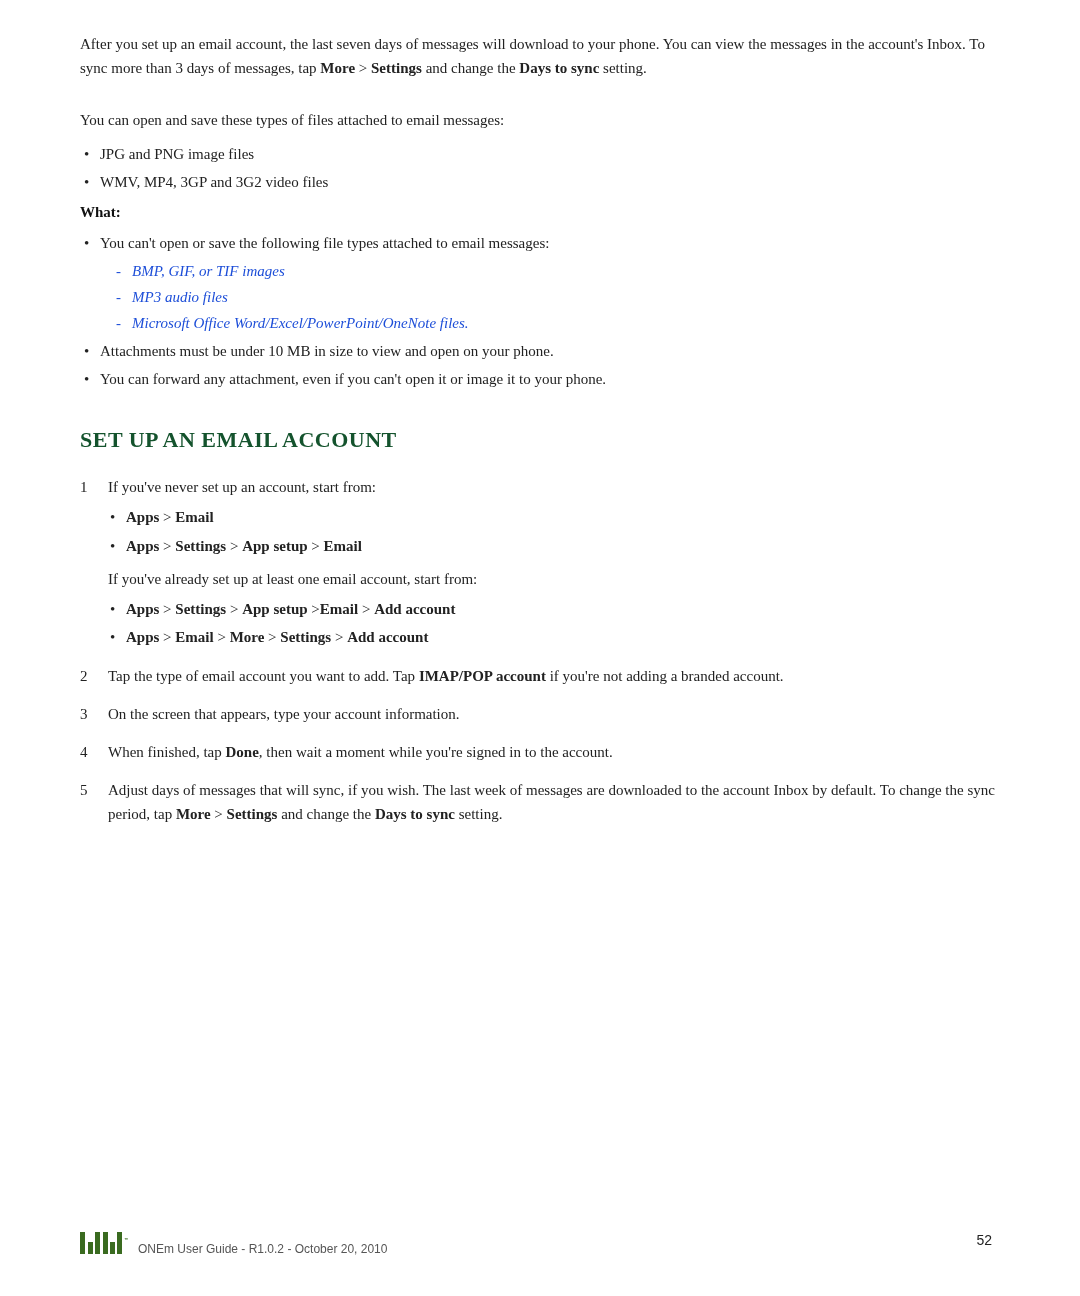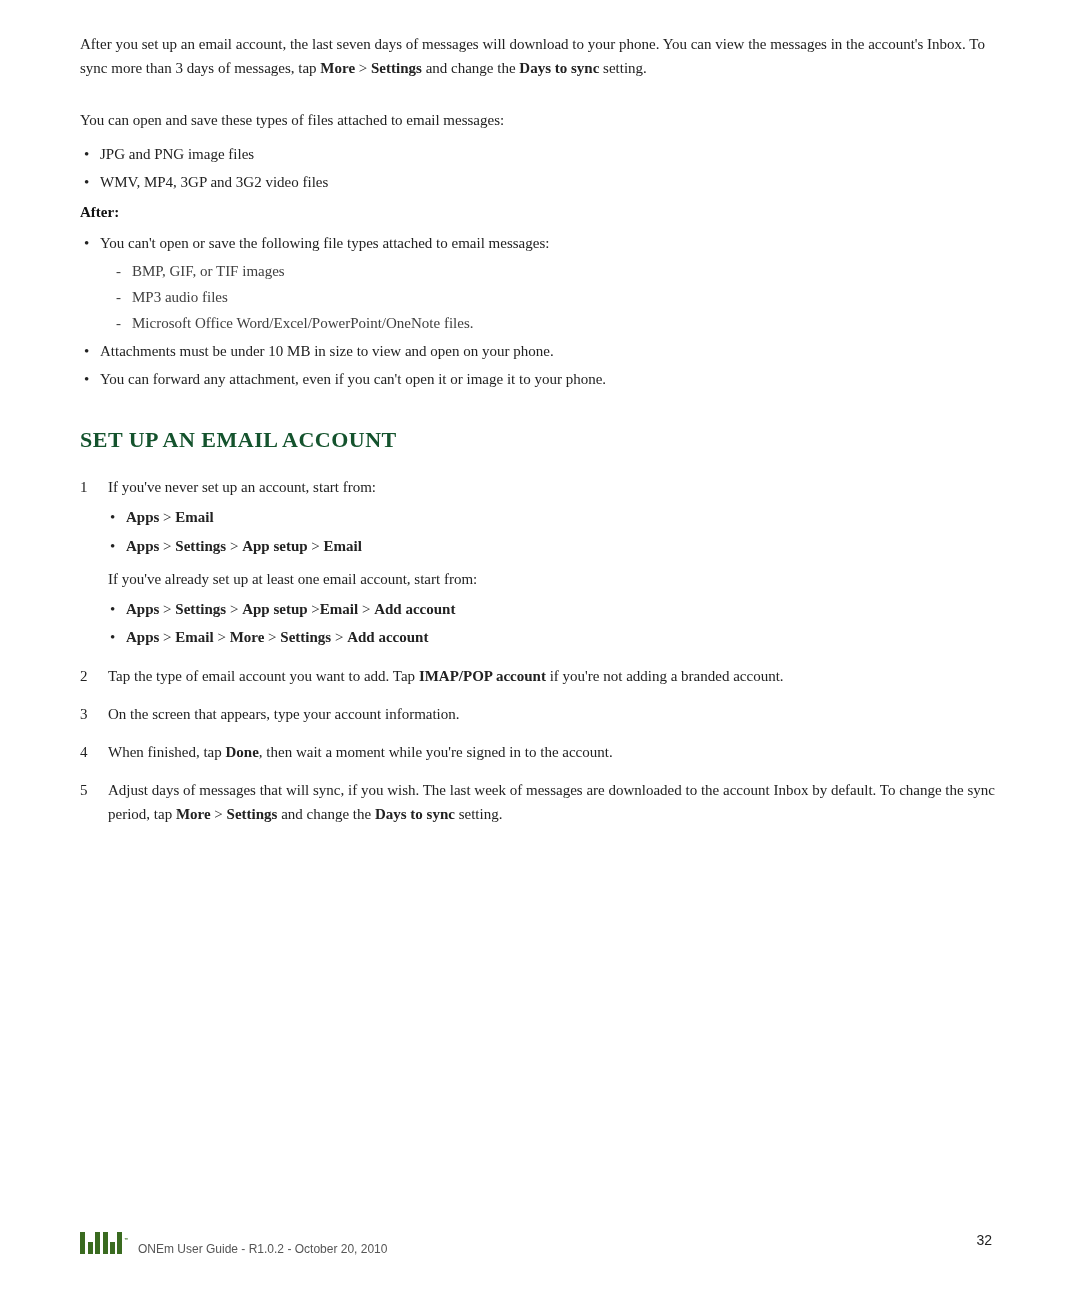--- a/index.html
+++ b/index.html
@@ -226,7 +226,7 @@
       <li>WMV, MP4, 3GP and 3G2 video files</li>
     </ul>
 
-    <p class="sub-heading">After:</p>
+    <p class="sub-heading">What:</p>
 
     <ul class="bullet-list">
       <li>

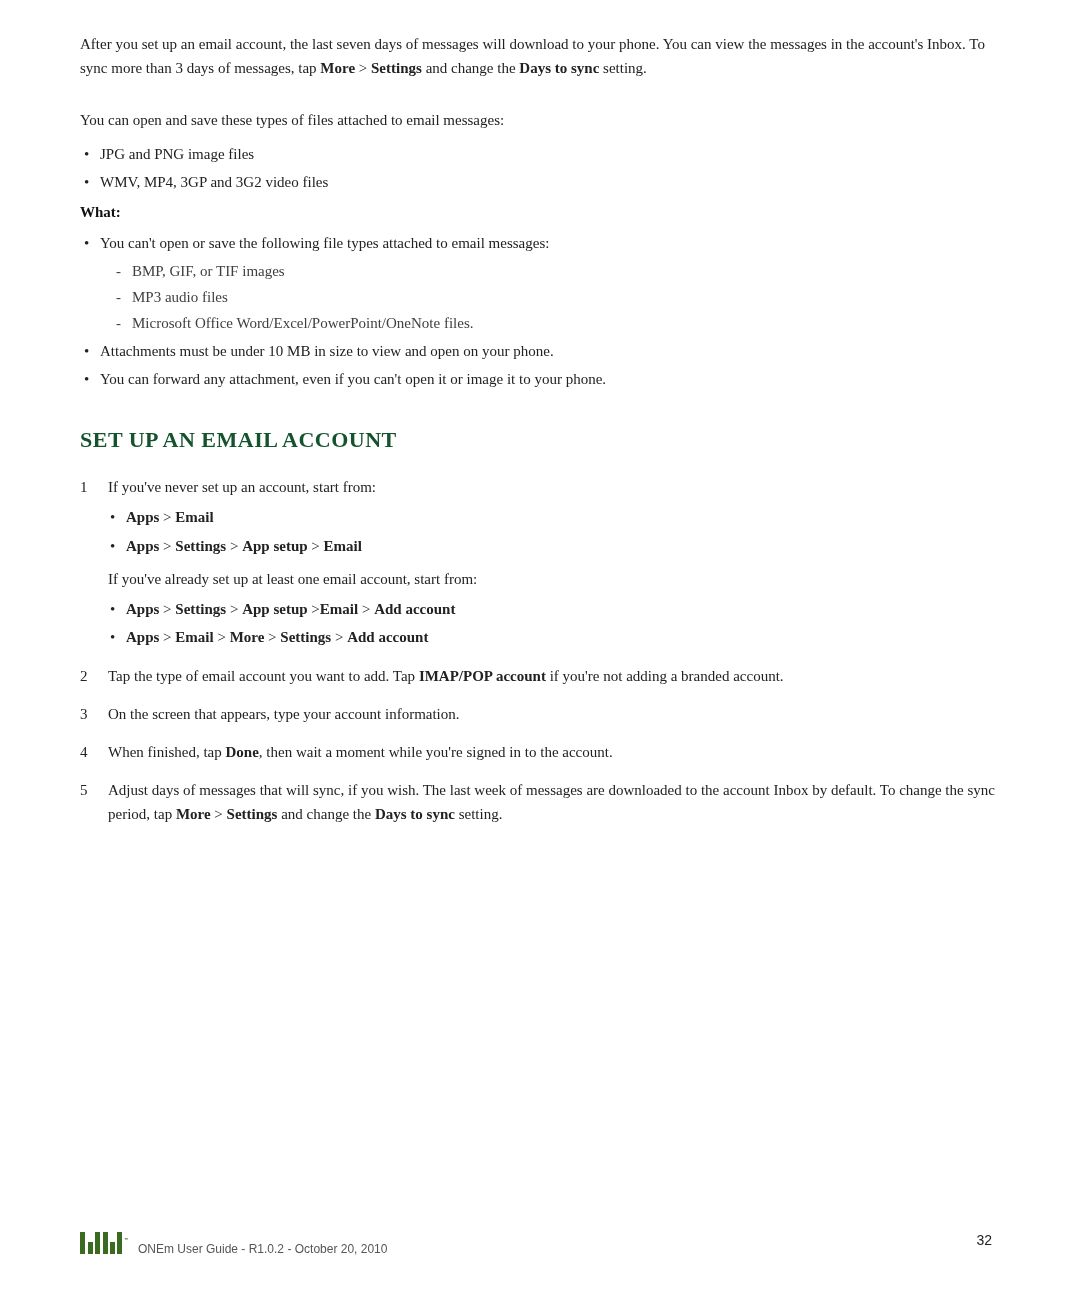--- a/index.html
+++ b/index.html
@@ -97,10 +97,11 @@
     .sub-bullet-list li {
       font-size: 15px;
       line-height: 1.6;
-      color: #404040;
+      color: #1d4ed8;
       padding-left: 32px;
       position: relative;
       margin-bottom: 2px;
+      font-style: italic;
     }
 
     .sub-bullet-list li::before {

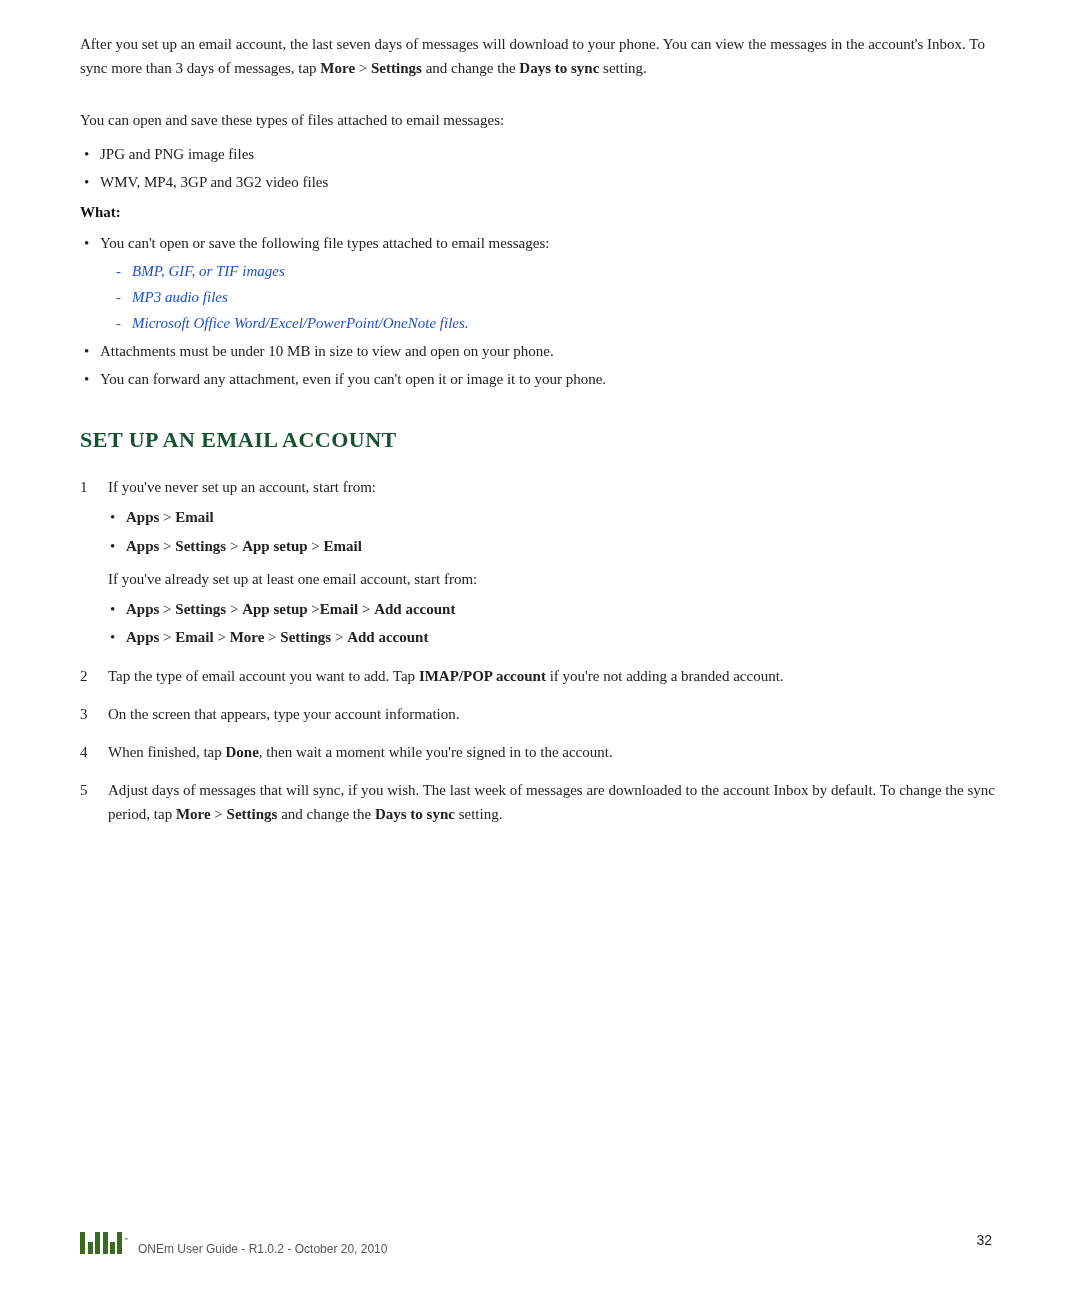--- a/index.html
+++ b/index.html
@@ -308,7 +308,7 @@
     </div>
     <span class="footer-text">ONEm User Guide - R1.0.2 - October 20, 2010</span>
   </div>
-  <span class="footer-page">32</span>
+  <span class="footer-page">52</span>
 </div>
 
 </body></html>

